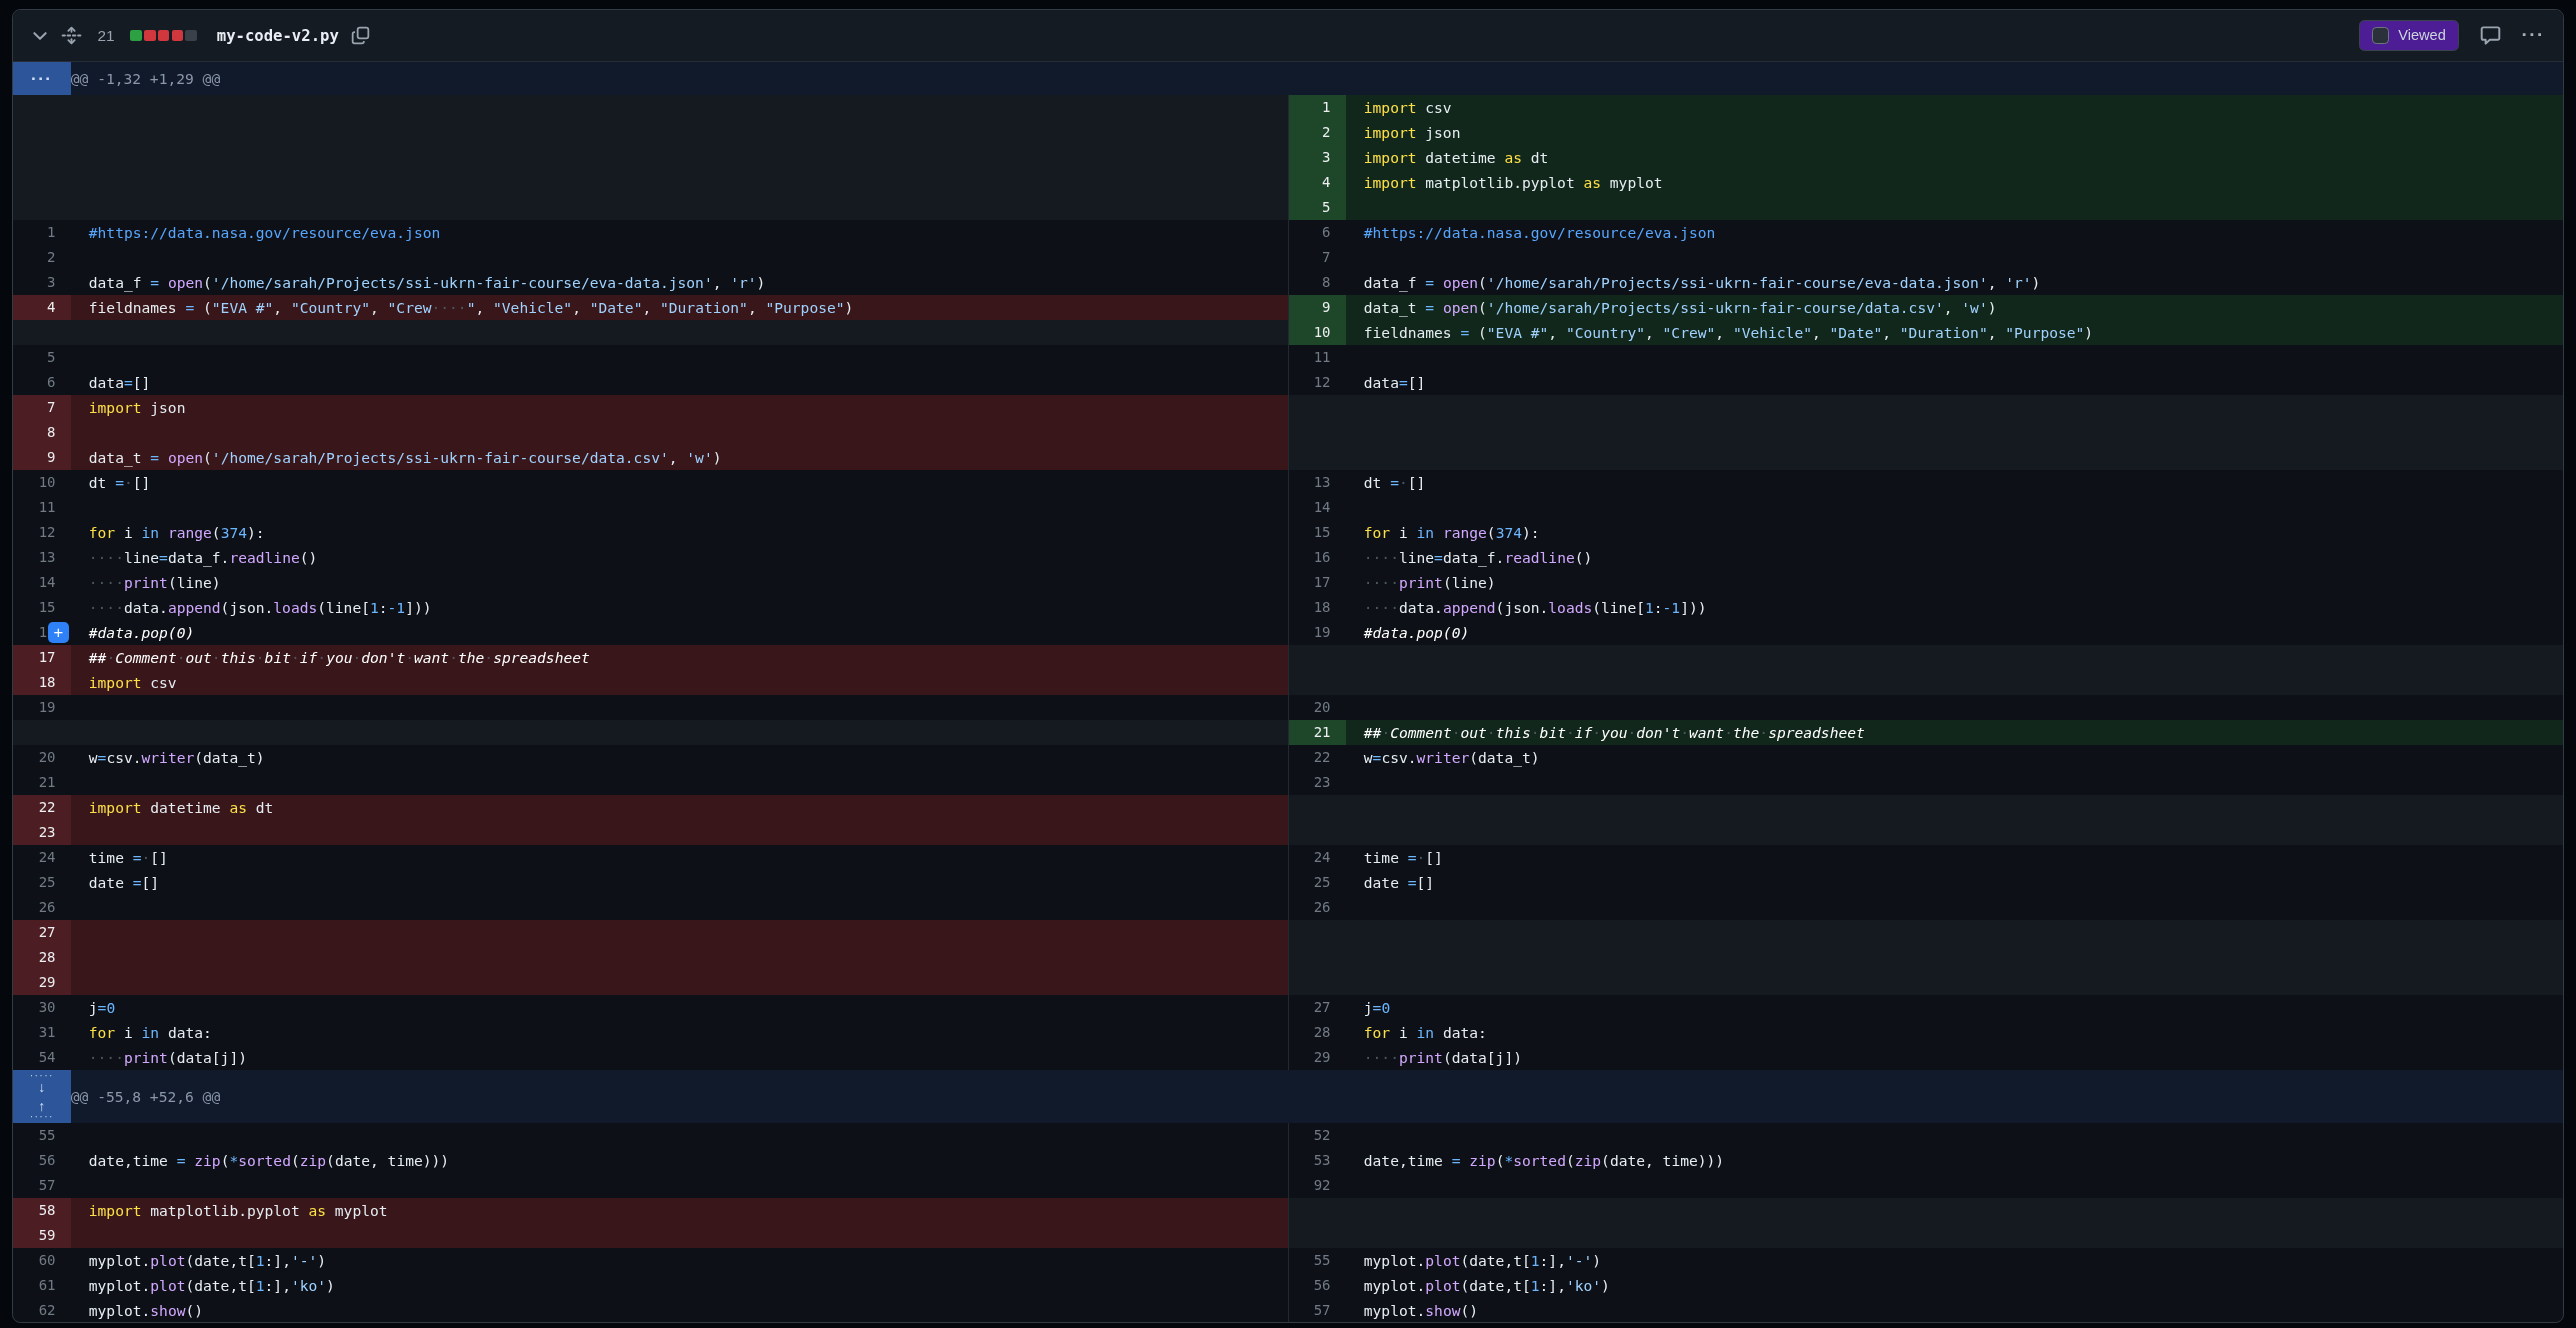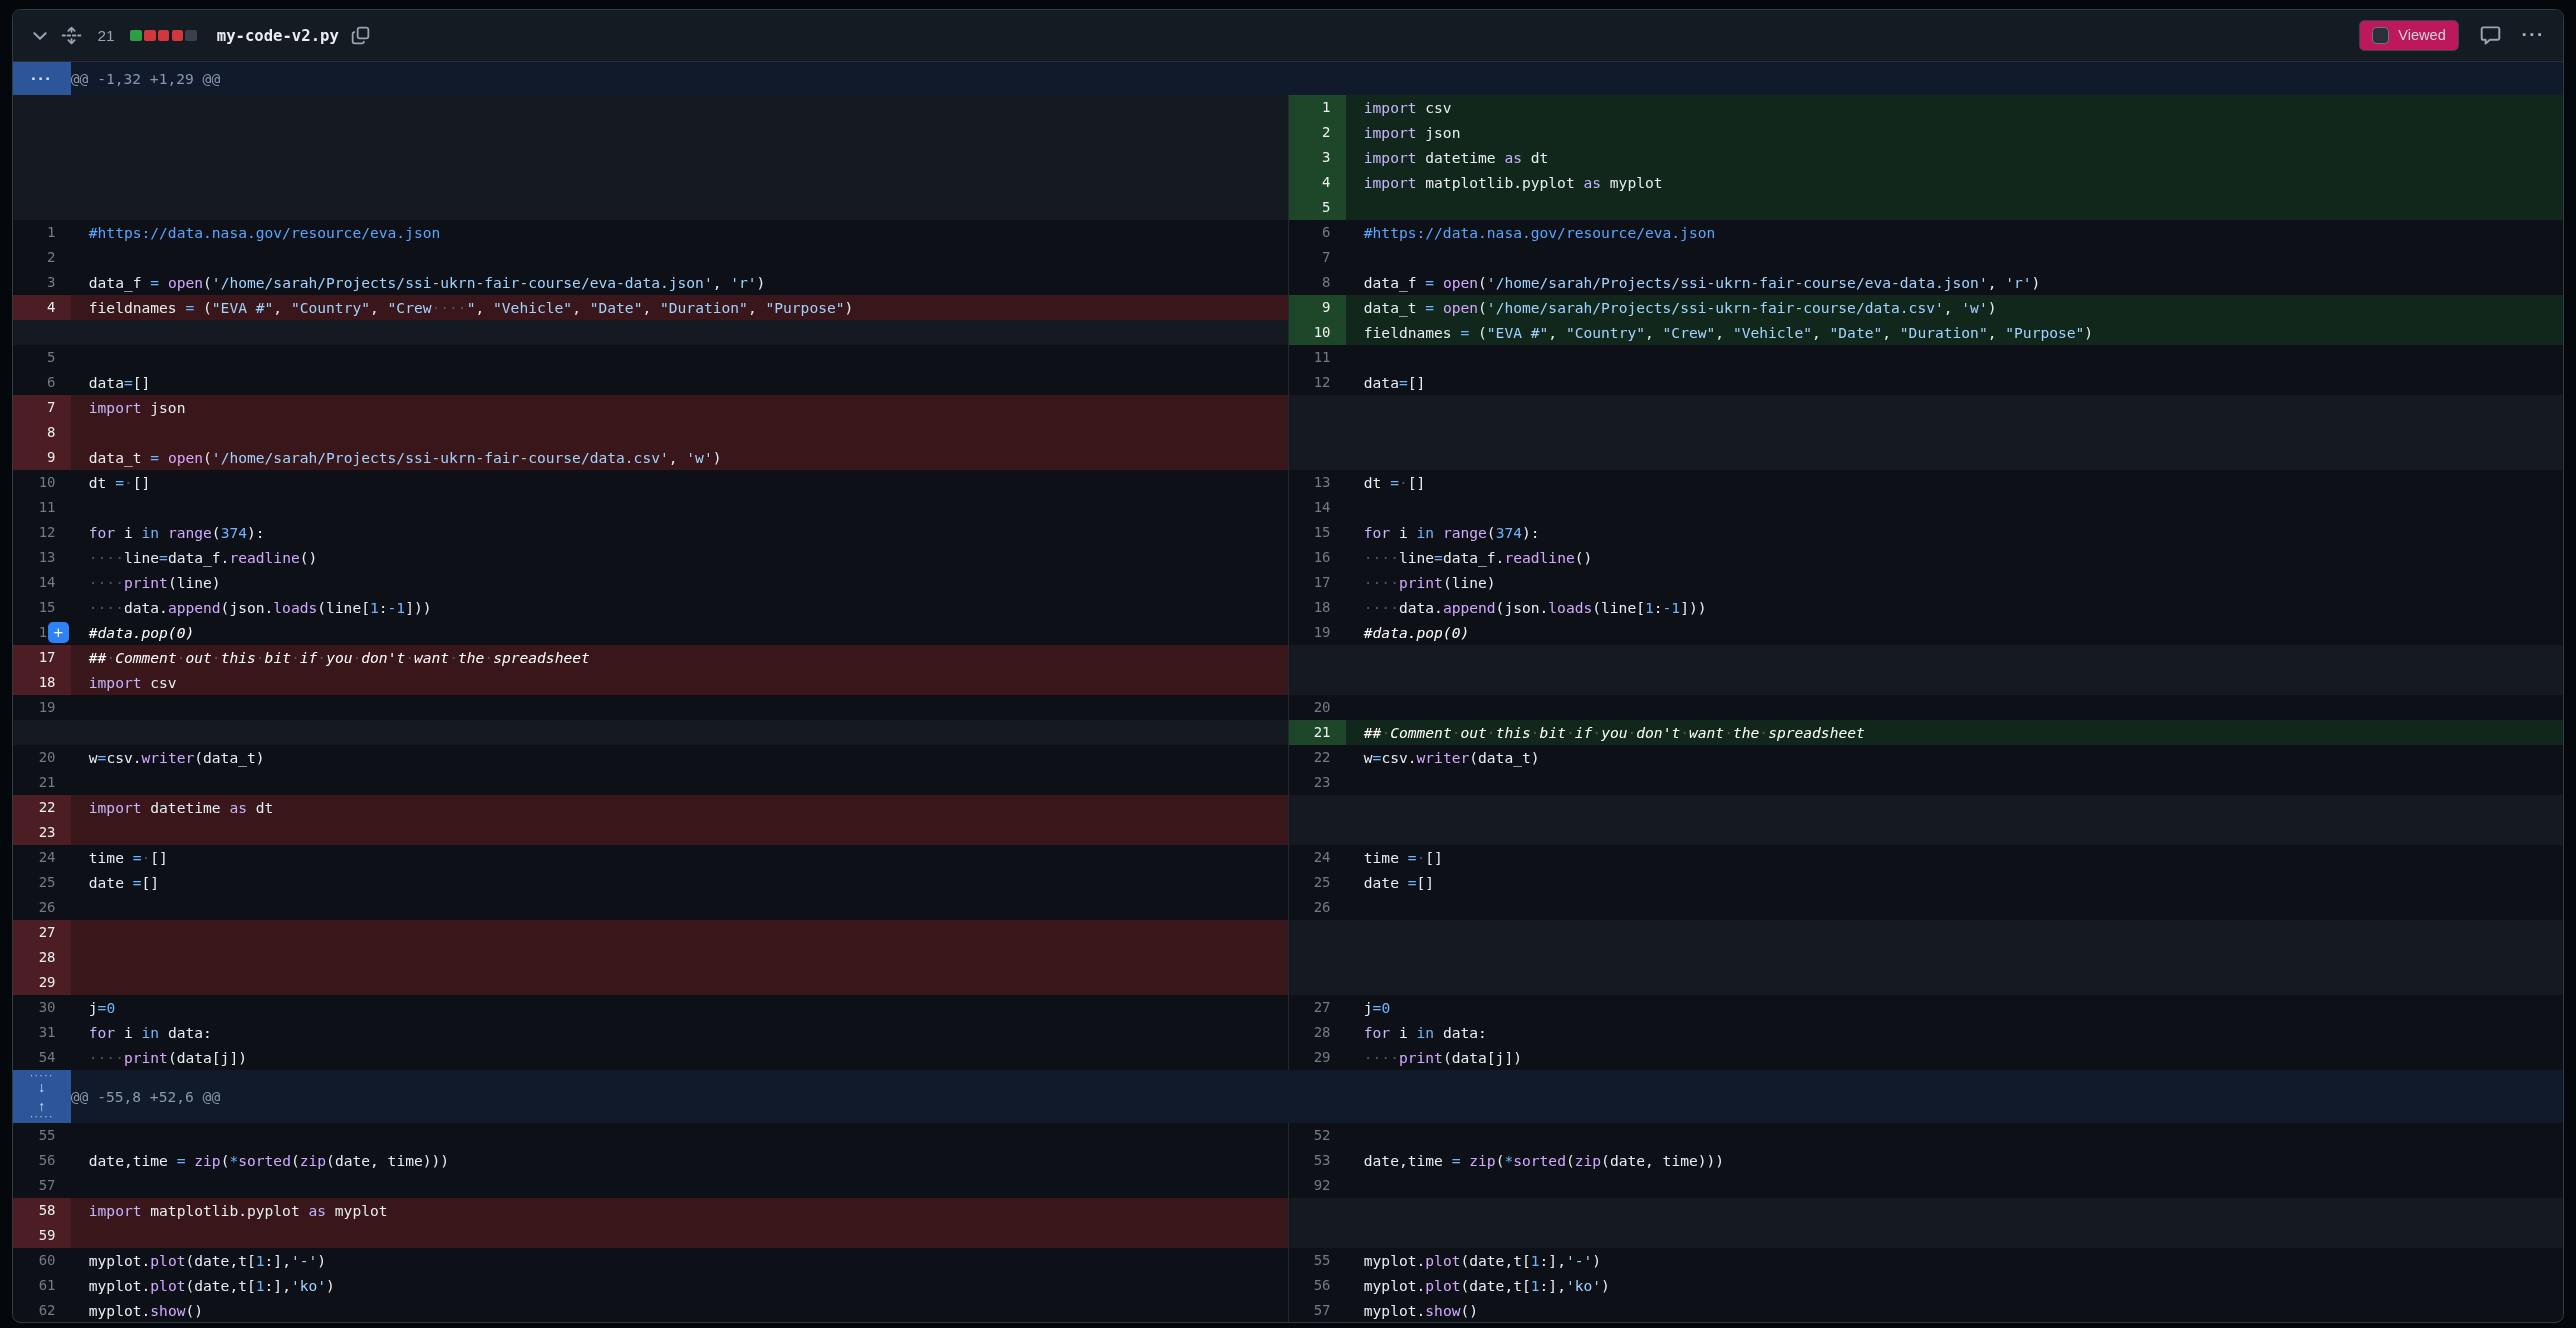--- a/index.html
+++ b/index.html
@@ -16,7 +16,7 @@
   .sq-add{background:#2da043;}  .sq-del{background:#d1383d;}  .sq-neutral{background:#3a414b;}
   .fname{font-family:"DejaVu Sans Mono",monospace;font-size:15.6px;color:#e9eef4;margin-left:7px;font-weight:bold;}
   .hdr-right{margin-left:auto;display:flex;align-items:center;gap:21px;}
-  .viewed-btn{display:flex;align-items:center;gap:9px;background:#be185d;border:0.7px solid #3a424c;
+  .viewed-btn{display:flex;align-items:center;gap:9px;background:#4c1d95;border:0.7px solid #3a424c;
     border-radius:5.5px;padding:5.5px 11.8px;cursor:pointer;}
   .checkbox{width:17.3px;height:17.3px;border:1.4px solid #6e7681;border-radius:4.2px;background:#2a313a;box-sizing:border-box;}
   .viewed-label{color:#ccd4dc;font-size:14.6px;}

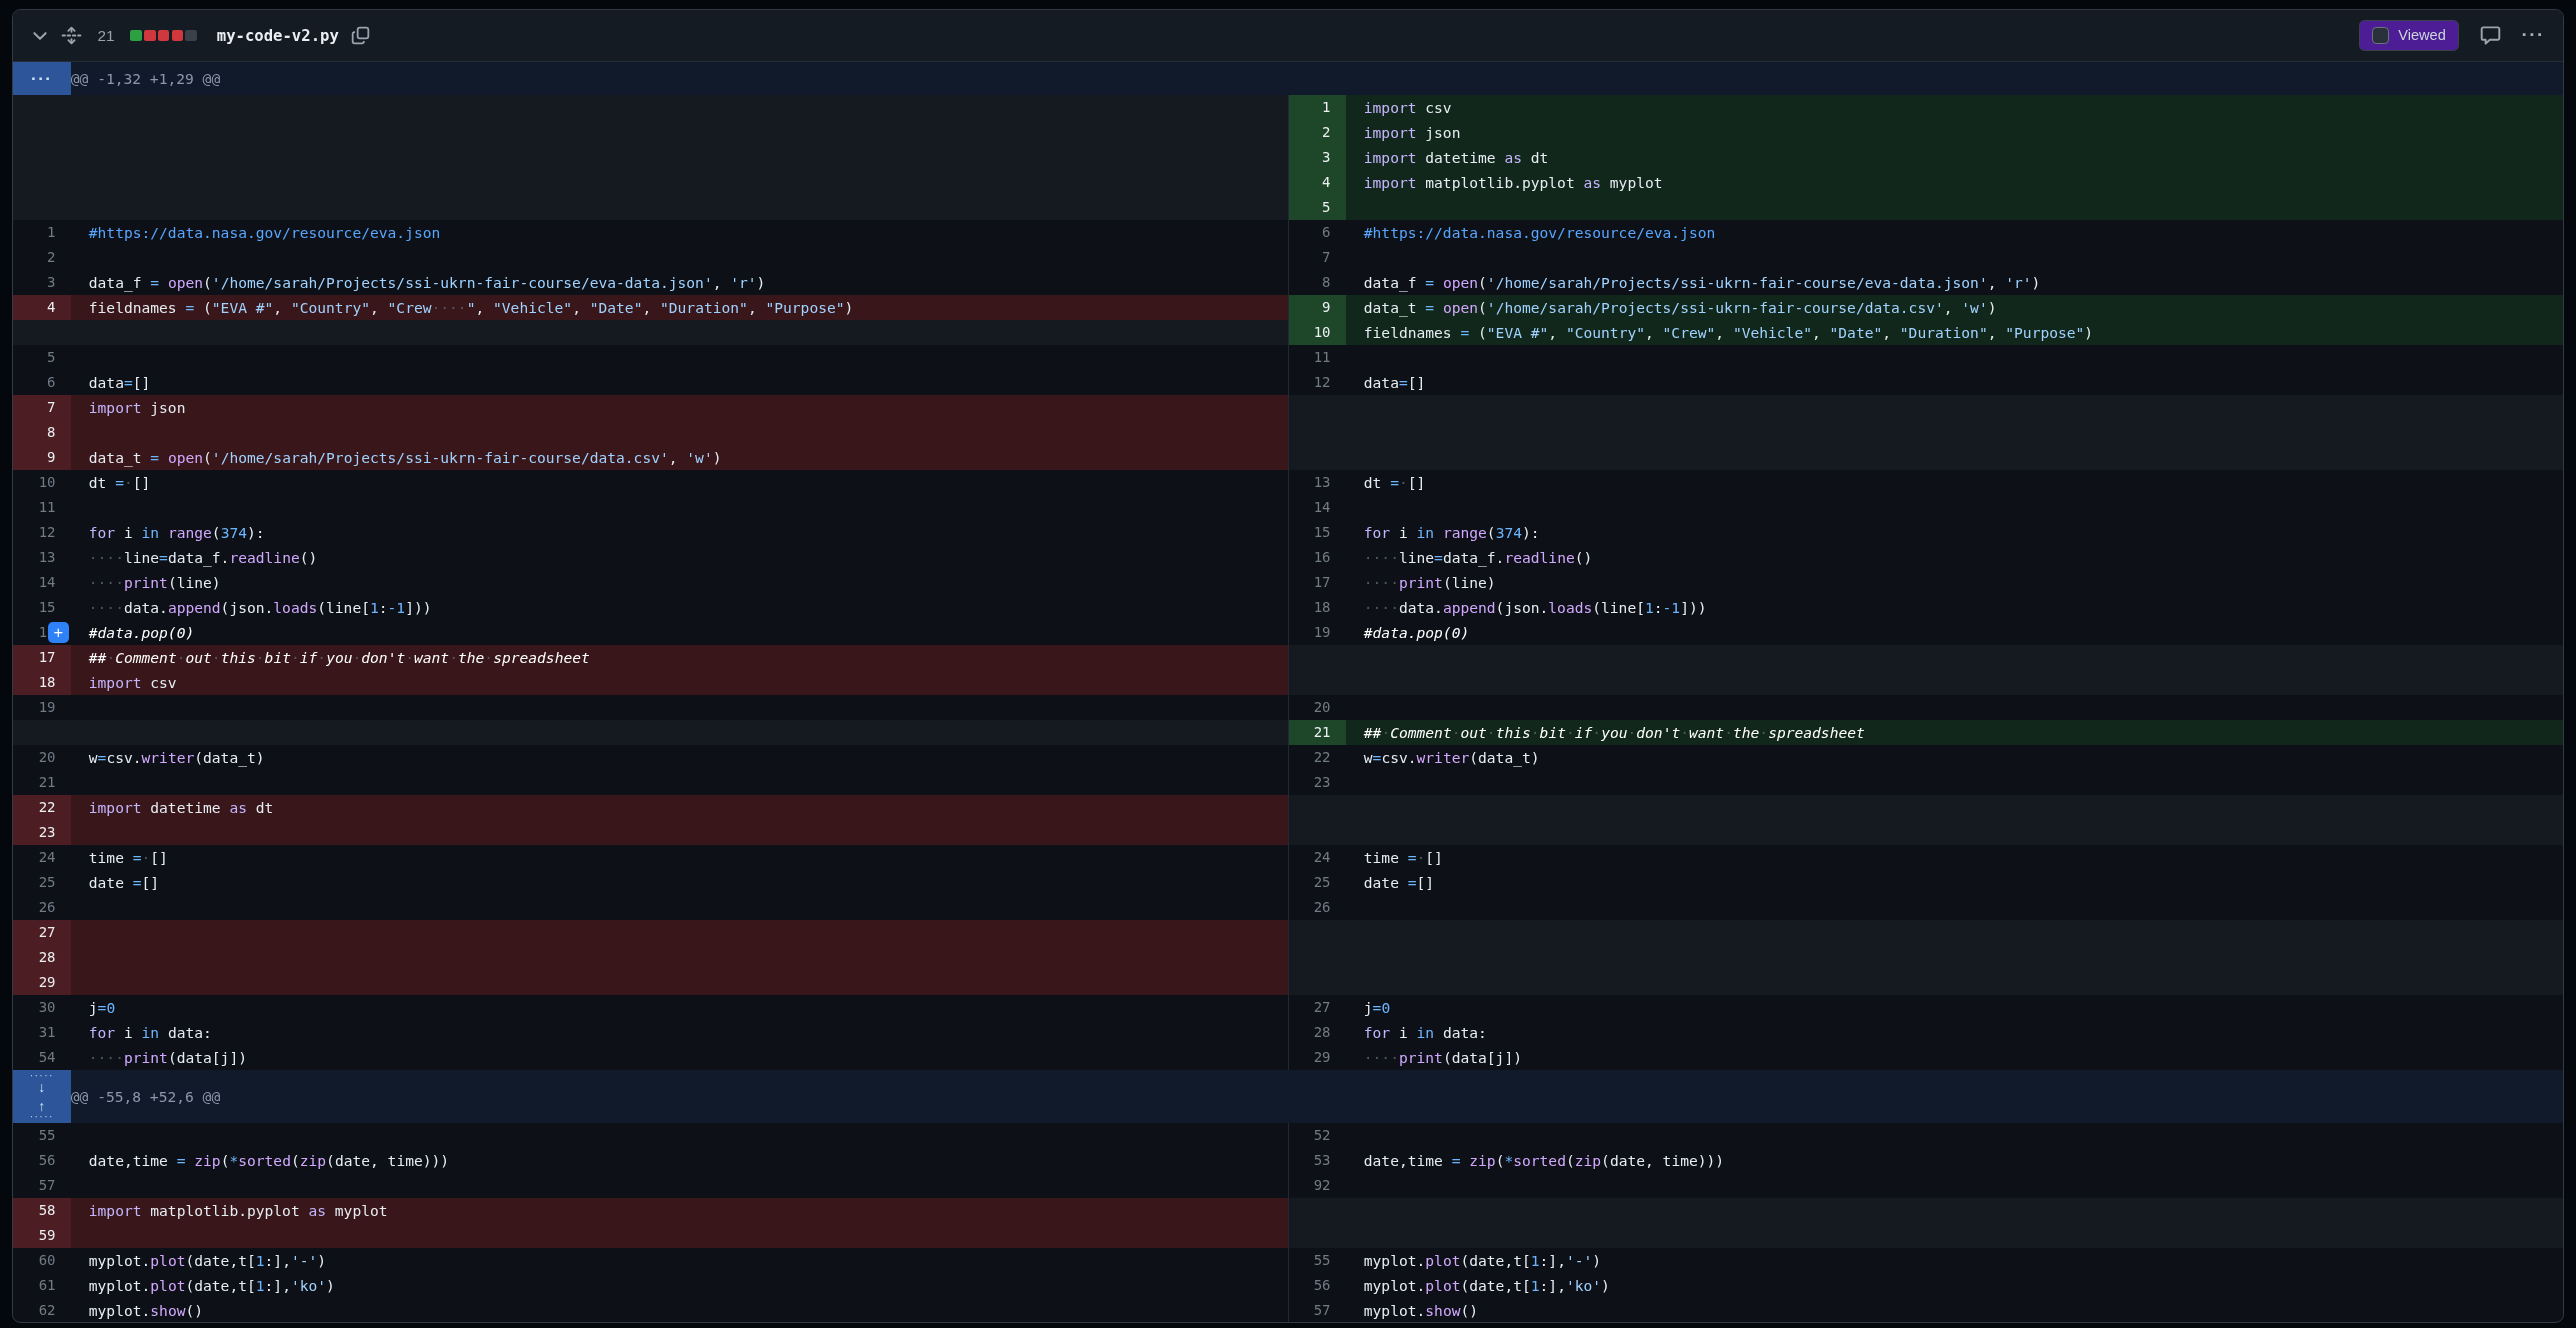--- a/index.html
+++ b/index.html
@@ -45,7 +45,7 @@
   .plus-btn{position:absolute;left:35px;top:2.1px;width:21px;height:21px;border-radius:4.9px;background:#2f81f7;
     color:#fff;border:none;font-size:16.6px;display:flex;align-items:center;justify-content:center;z-index:3;padding:0;cursor:pointer;}
   
-  .tok-p{color:#e6edf3;} .tok-k{color:#c4b5fd;} .tok-o{color:#6cb6ff;} .tok-n{color:#6cb6ff;}
+  .tok-p{color:#e6edf3;} .tok-k{color:#fde047;} .tok-o{color:#6cb6ff;} .tok-n{color:#6cb6ff;}
   .tok-fn{color:#d2a8ff;} .tok-s{color:#a0d2ff;} .tok-c{color:#ffffff;font-style:italic;} .tok-u{color:#58a6ff;}
   .tok-w{color:#4d5660;}
 </style>

